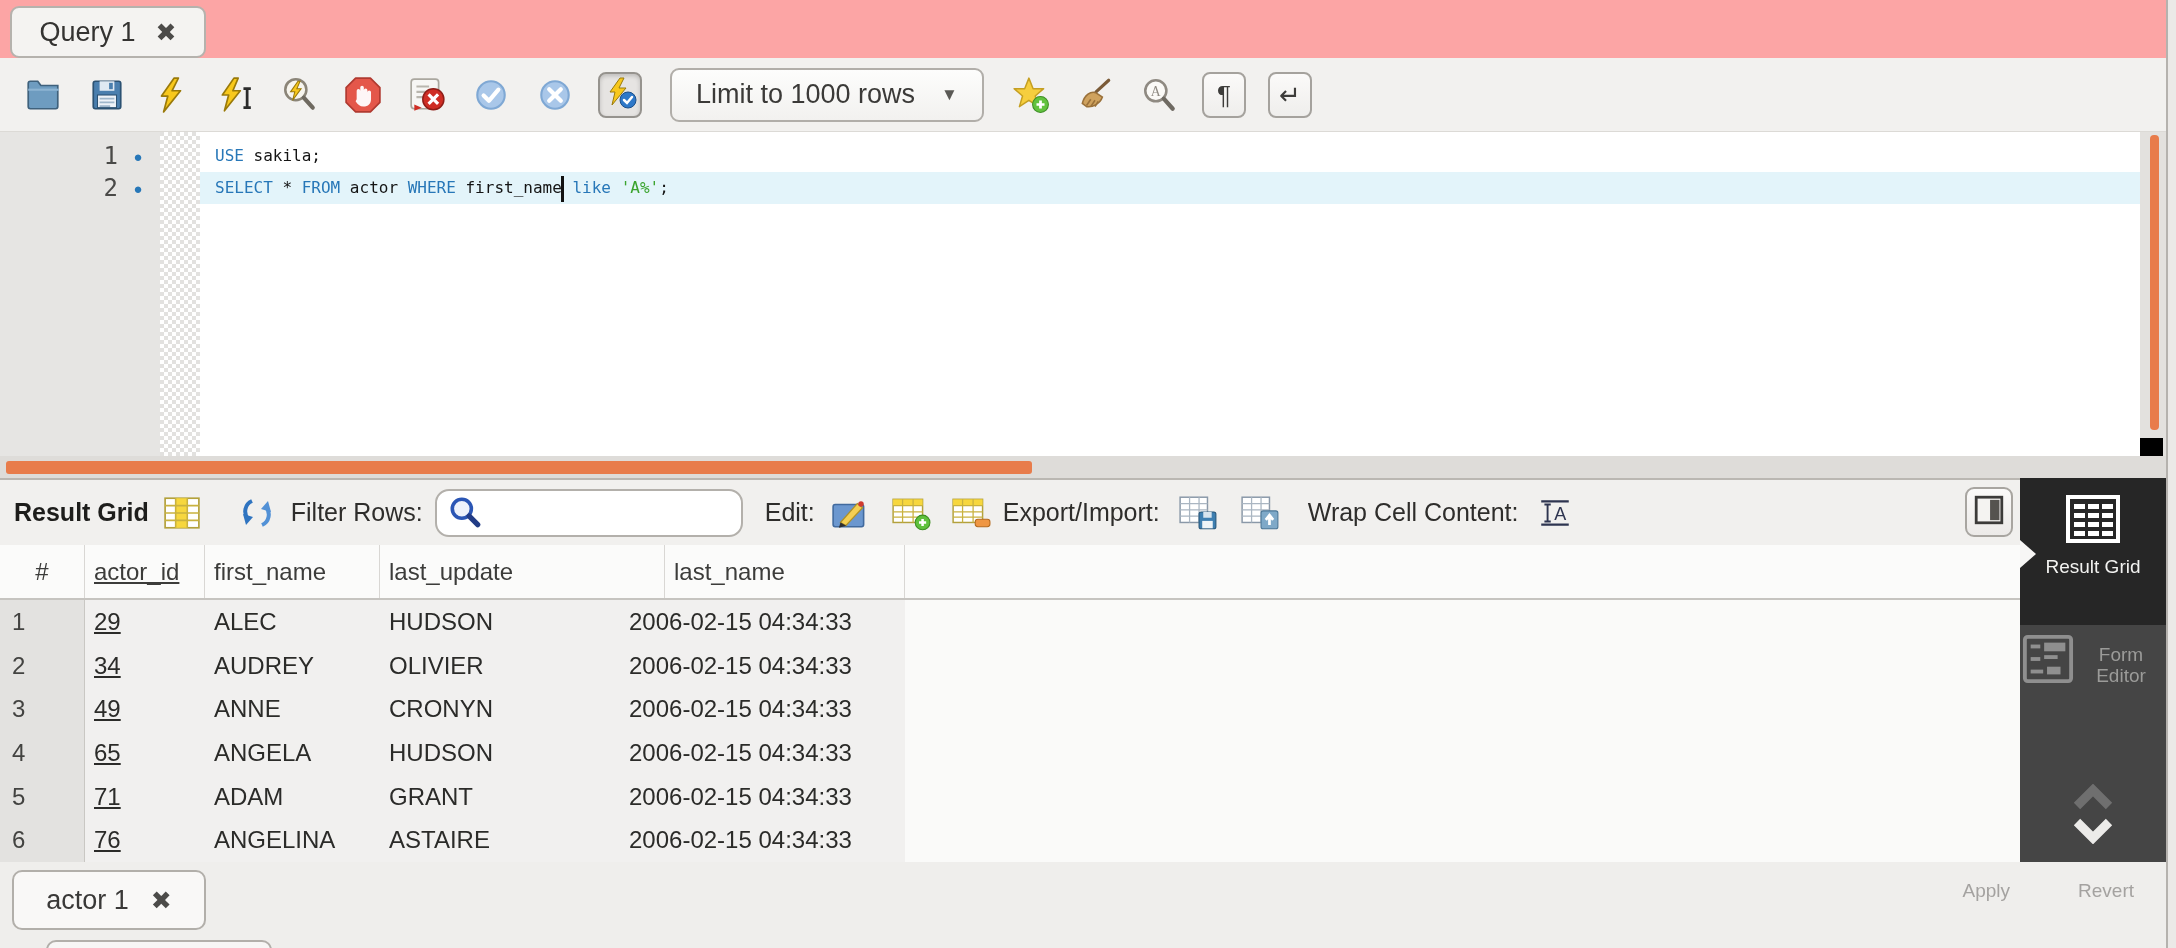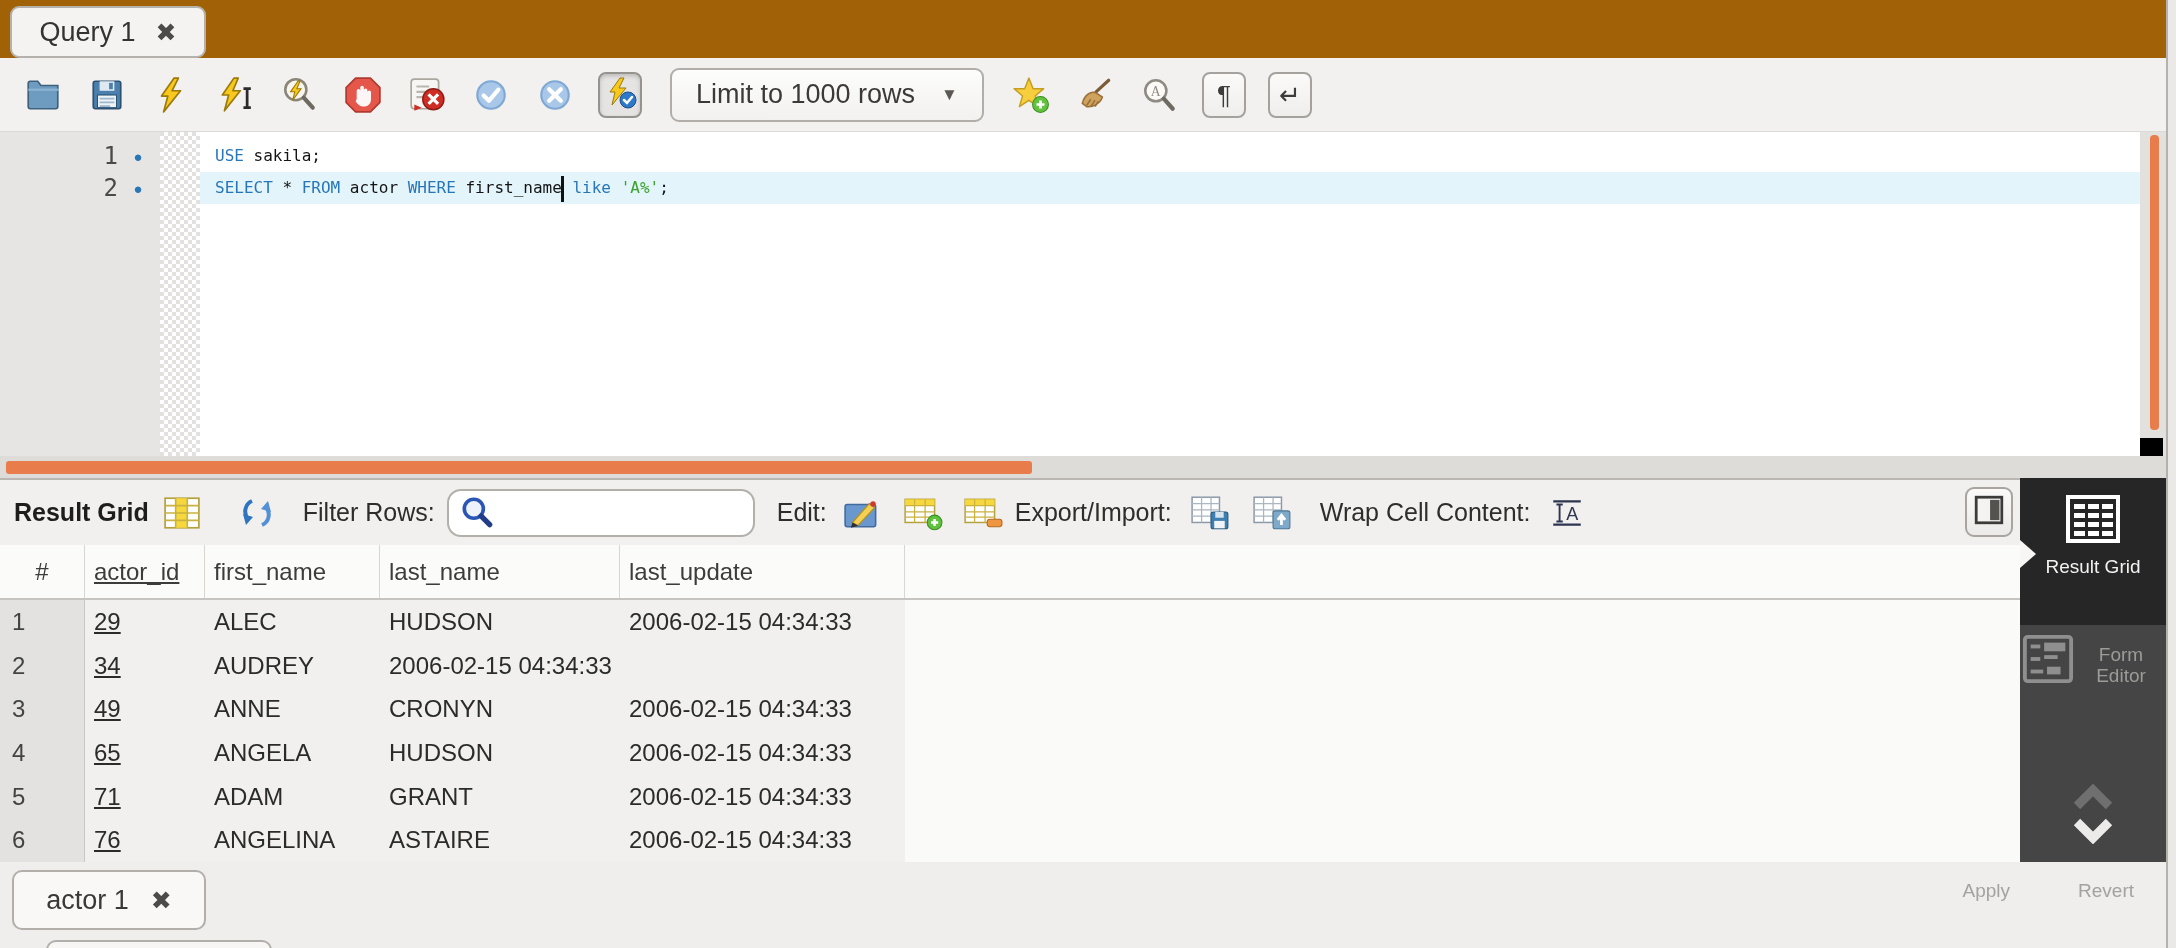--- a/index.html
+++ b/index.html
@@ -7,7 +7,7 @@
   #app{position:relative;width:2176px;height:948px;background:#f2f1ef;overflow:hidden;}
 
   
-  .tabbar{position:absolute;left:0;top:0;width:2176px;height:72px;background:#a16207;border-bottom:2px solid #c8c5c1;box-sizing:border-box;}
+  .tabbar{position:absolute;left:0;top:0;width:2176px;height:72px;background:#fca5a5;border-bottom:2px solid #c8c5c1;box-sizing:border-box;}
   .qtab{position:absolute;left:10px;top:6px;height:52px;min-width:196px;background:#f4f3f1;border:2px solid #b5b2ad;border-radius:9px;display:flex;align-items:center;justify-content:center;gap:20px;box-sizing:border-box;padding:0 22px;}
   .qtab .tlabel{font-size:27px;color:#343331;}
   .closex{font-size:25px;color:#4c4b49;line-height:1;cursor:pointer;}

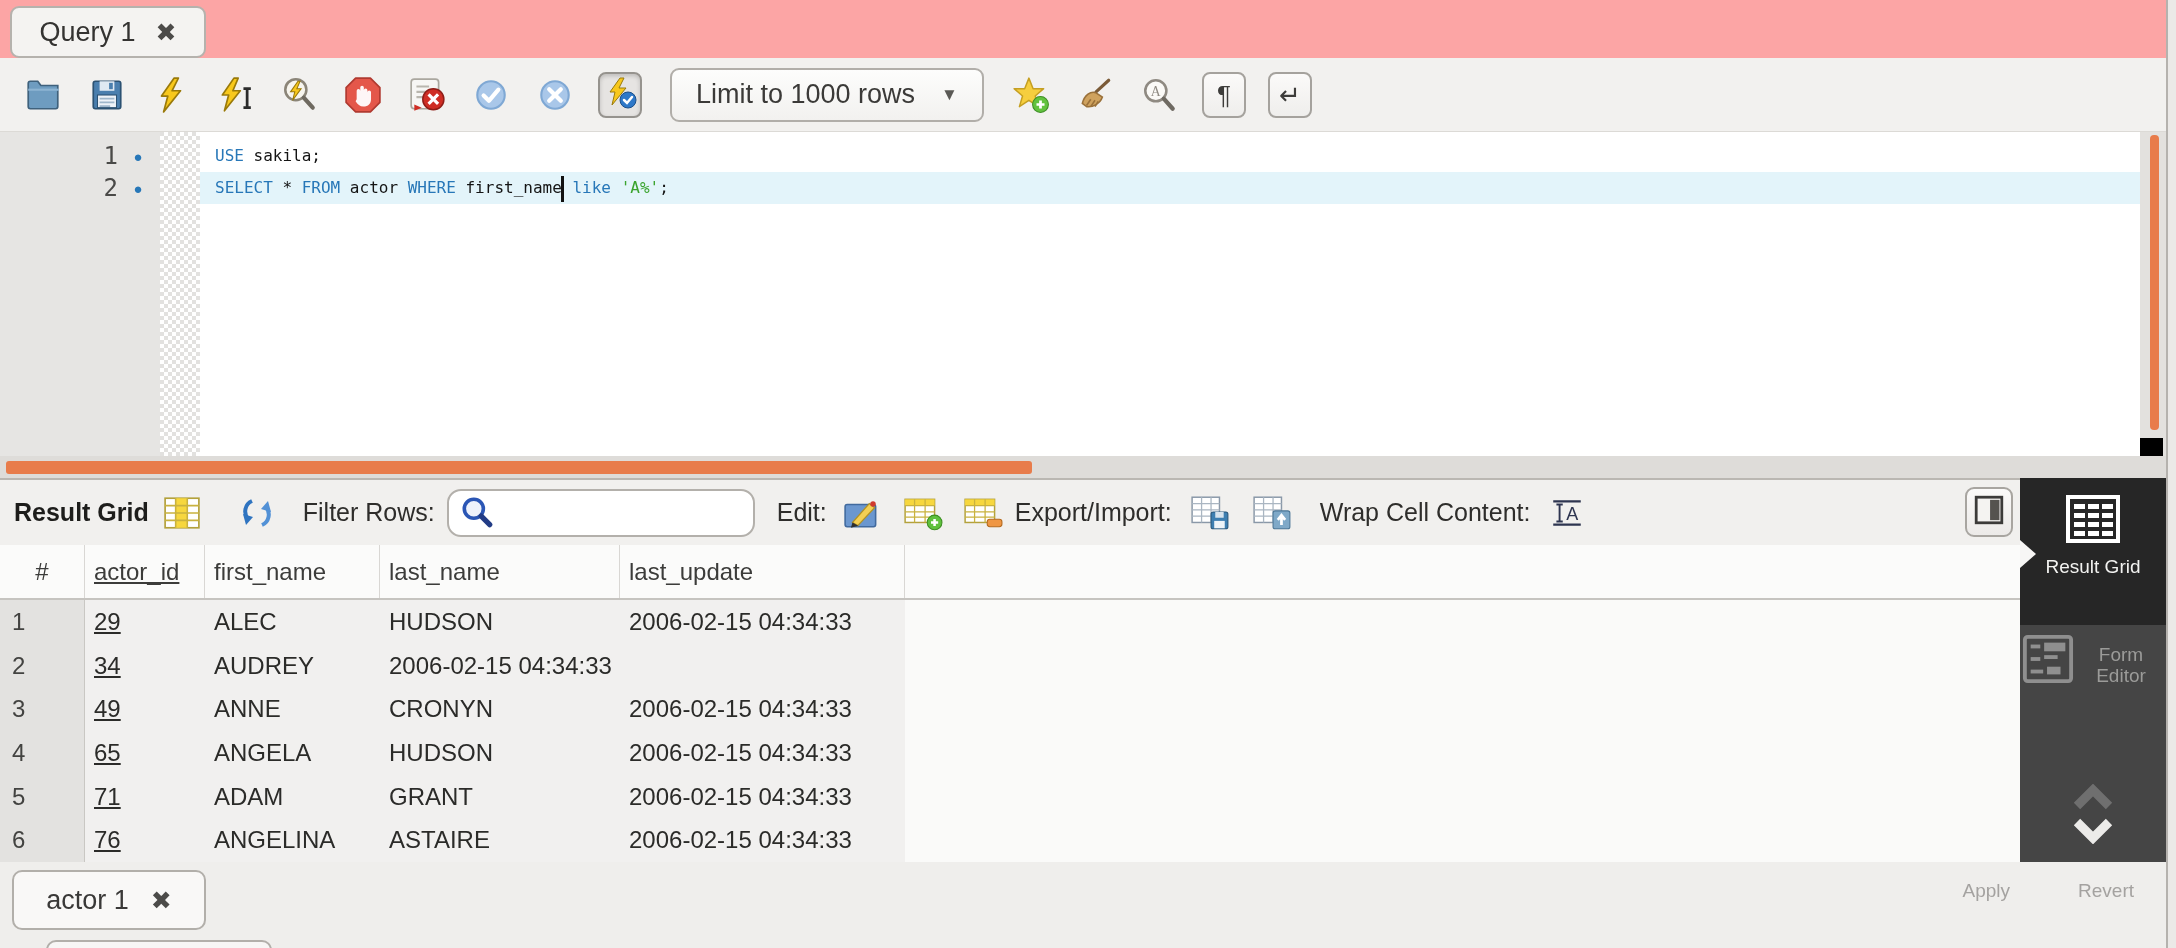--- a/index.html
+++ b/index.html
@@ -272,7 +272,7 @@
           <polygon points="32,17 22,14 29,6" fill="#5291d6"></polygon>
         </svg>
       </span>
-    <span class="rlabel" style="margin-left:28px">Filter Rows:</span>
+    <span class="rlabel" style="margin-left:16px">Filter Rows:</span>
     <div class="searchbox" style="margin-left:12px">
       <span class="ricon">
           <svg width="36" height="36" viewBox="0 0 34 34">

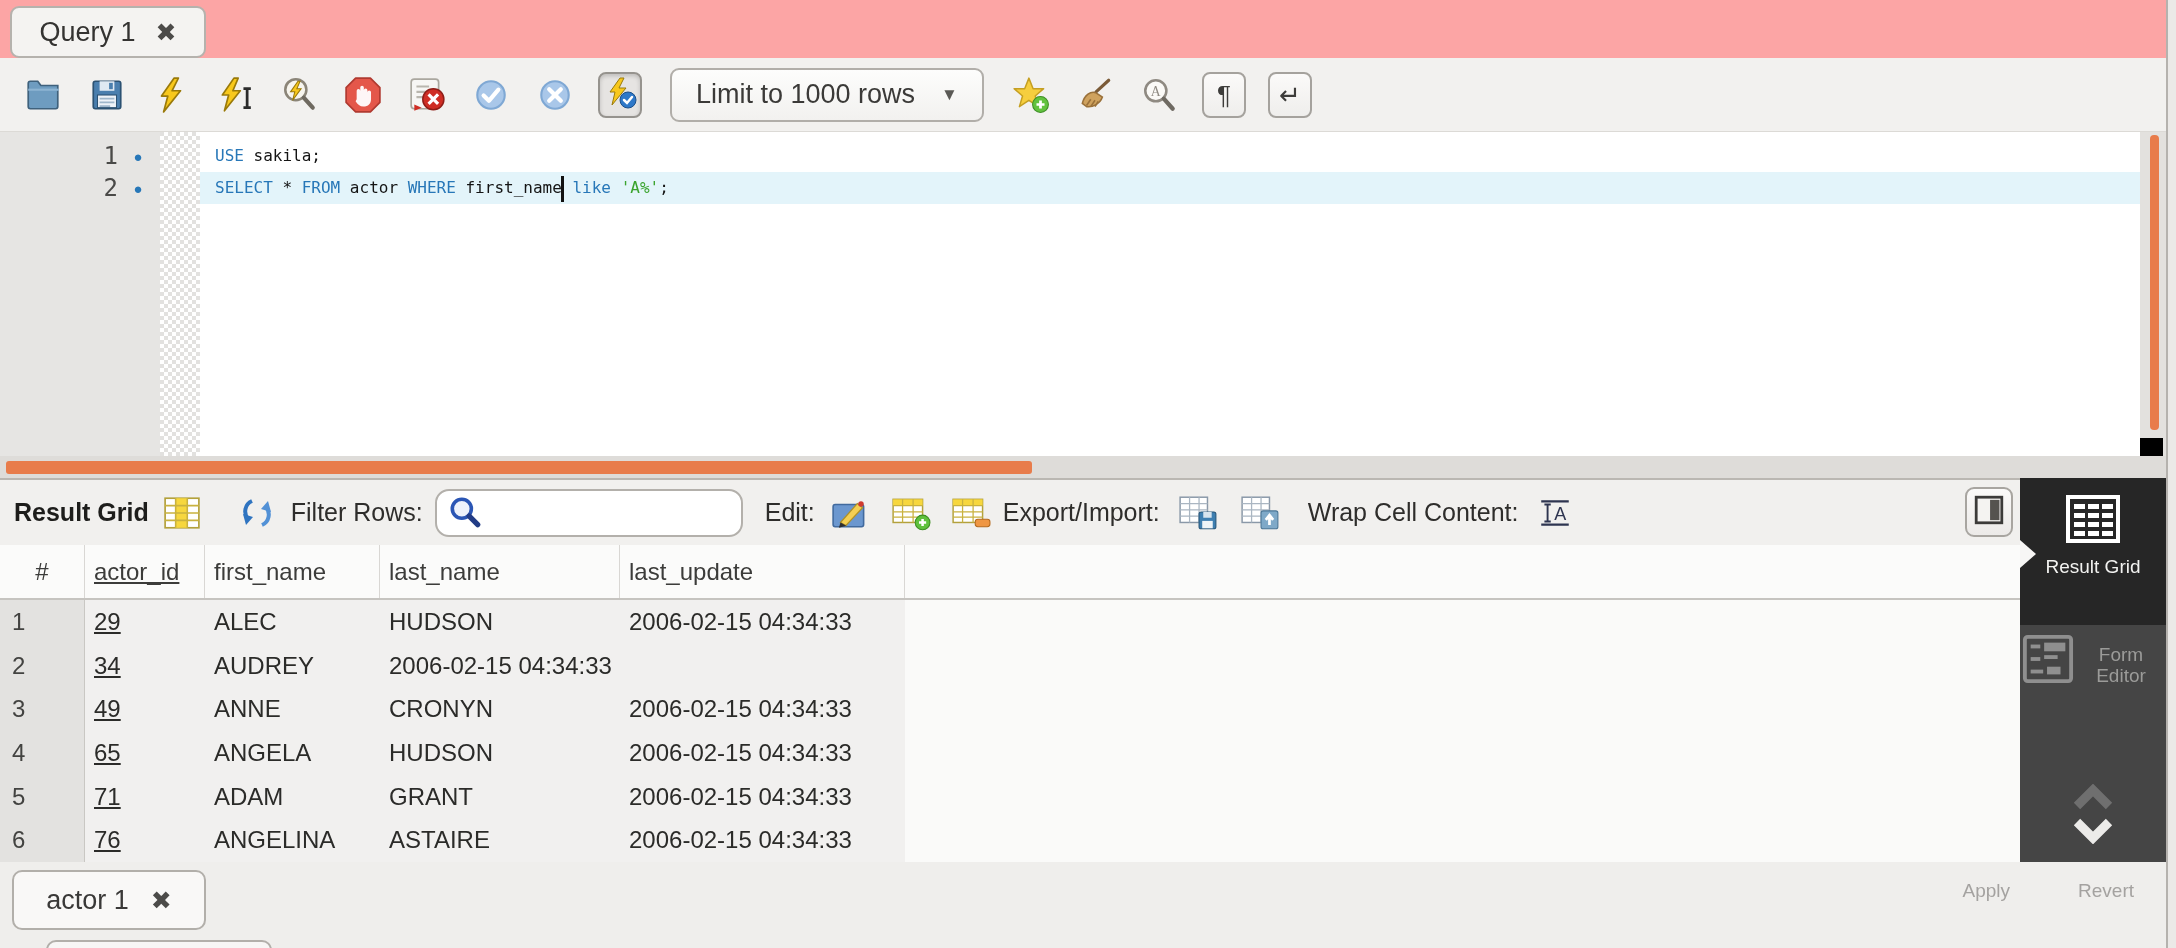--- a/index.html
+++ b/index.html
@@ -347,8 +347,8 @@
         <div class="hcell c0 hnum">#</div>
         <div class="hcell c1">actor_id</div>
         <div class="hcell c2">first_name</div>
+        <div class="hcell c4">last_update</div>
         <div class="hcell c3">last_name</div>
-        <div class="hcell c4">last_update</div>
         <div class="hcell filler"></div>
       </div>
     <div class="grows" id="grows">

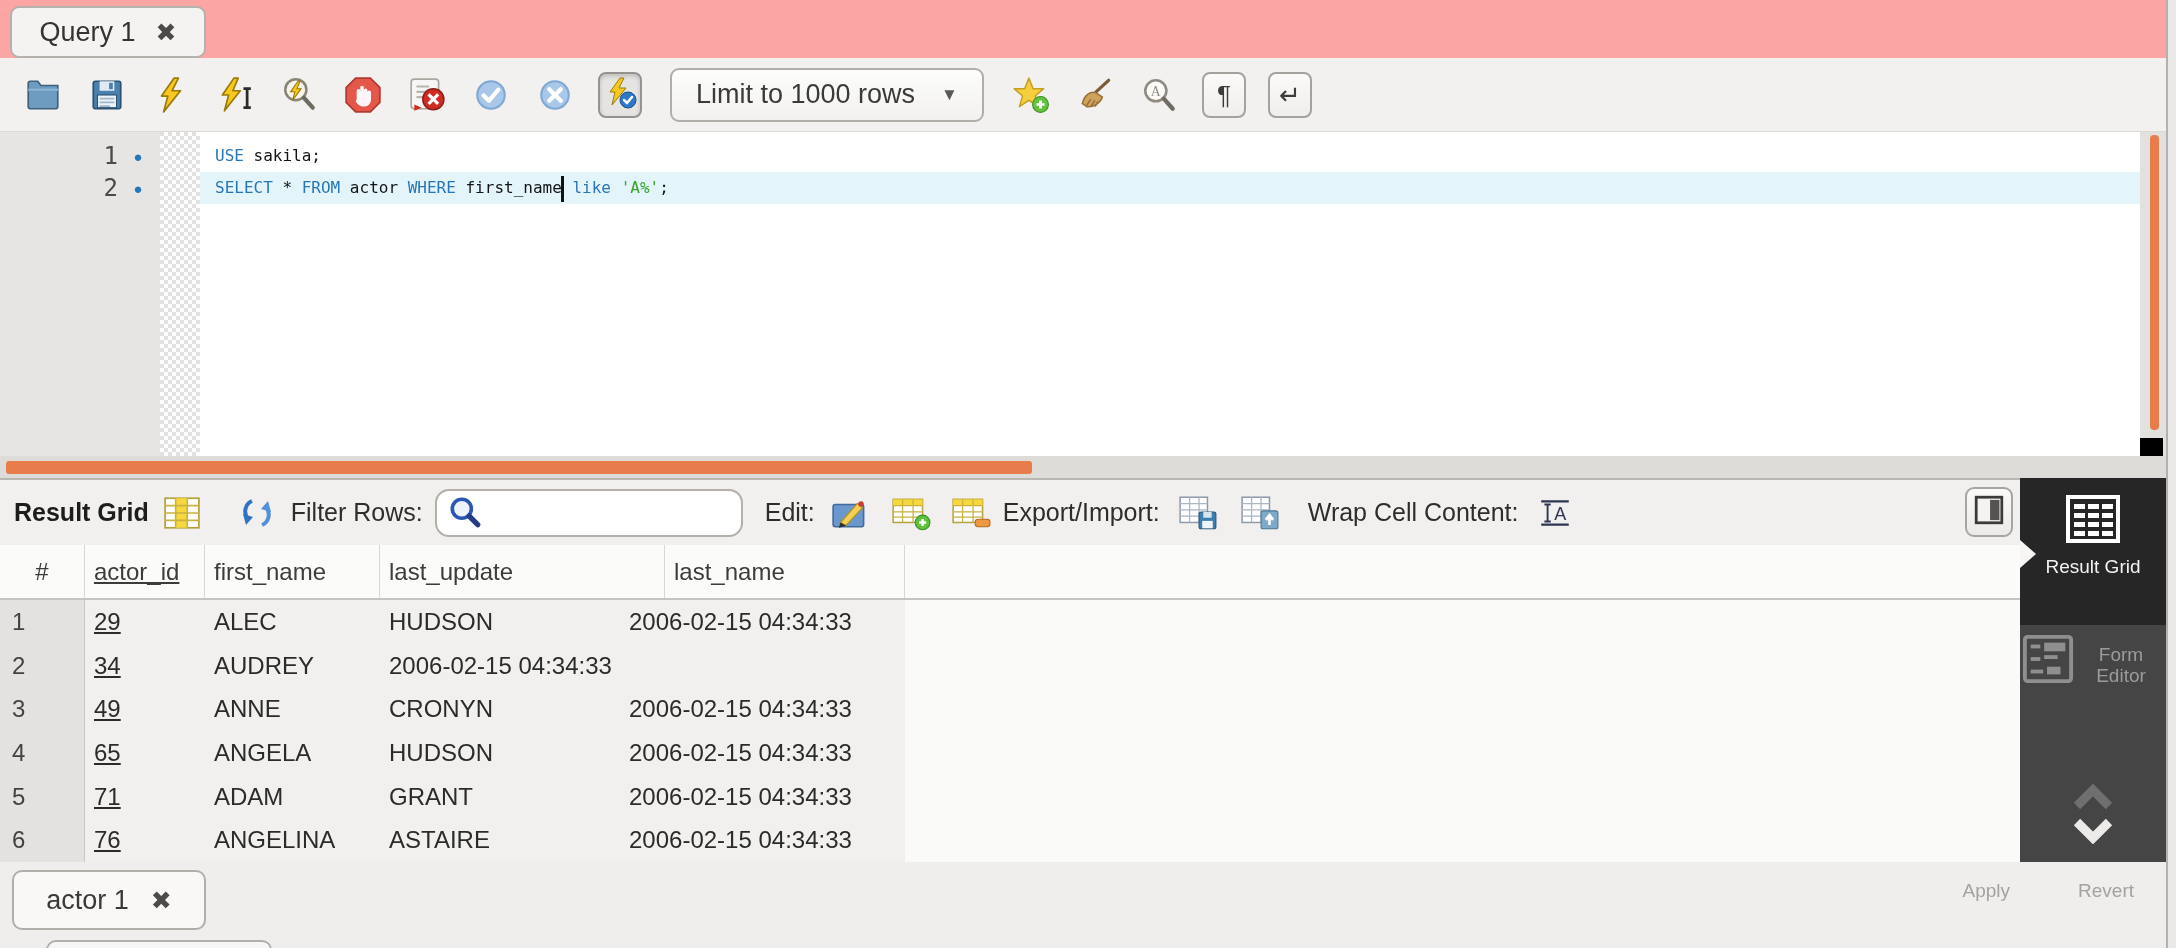--- a/index.html
+++ b/index.html
@@ -363,6 +363,7 @@
           <div class="dcell c0 rn">2</div>
           <div class="dcell c1">34</div>
           <div class="dcell c2">AUDREY</div>
+          <div class="dcell c3">OLIVIER</div>
           <div class="dcell c4">2006-02-15 04:34:33</div>
         </div>
         <div class="grow2">

